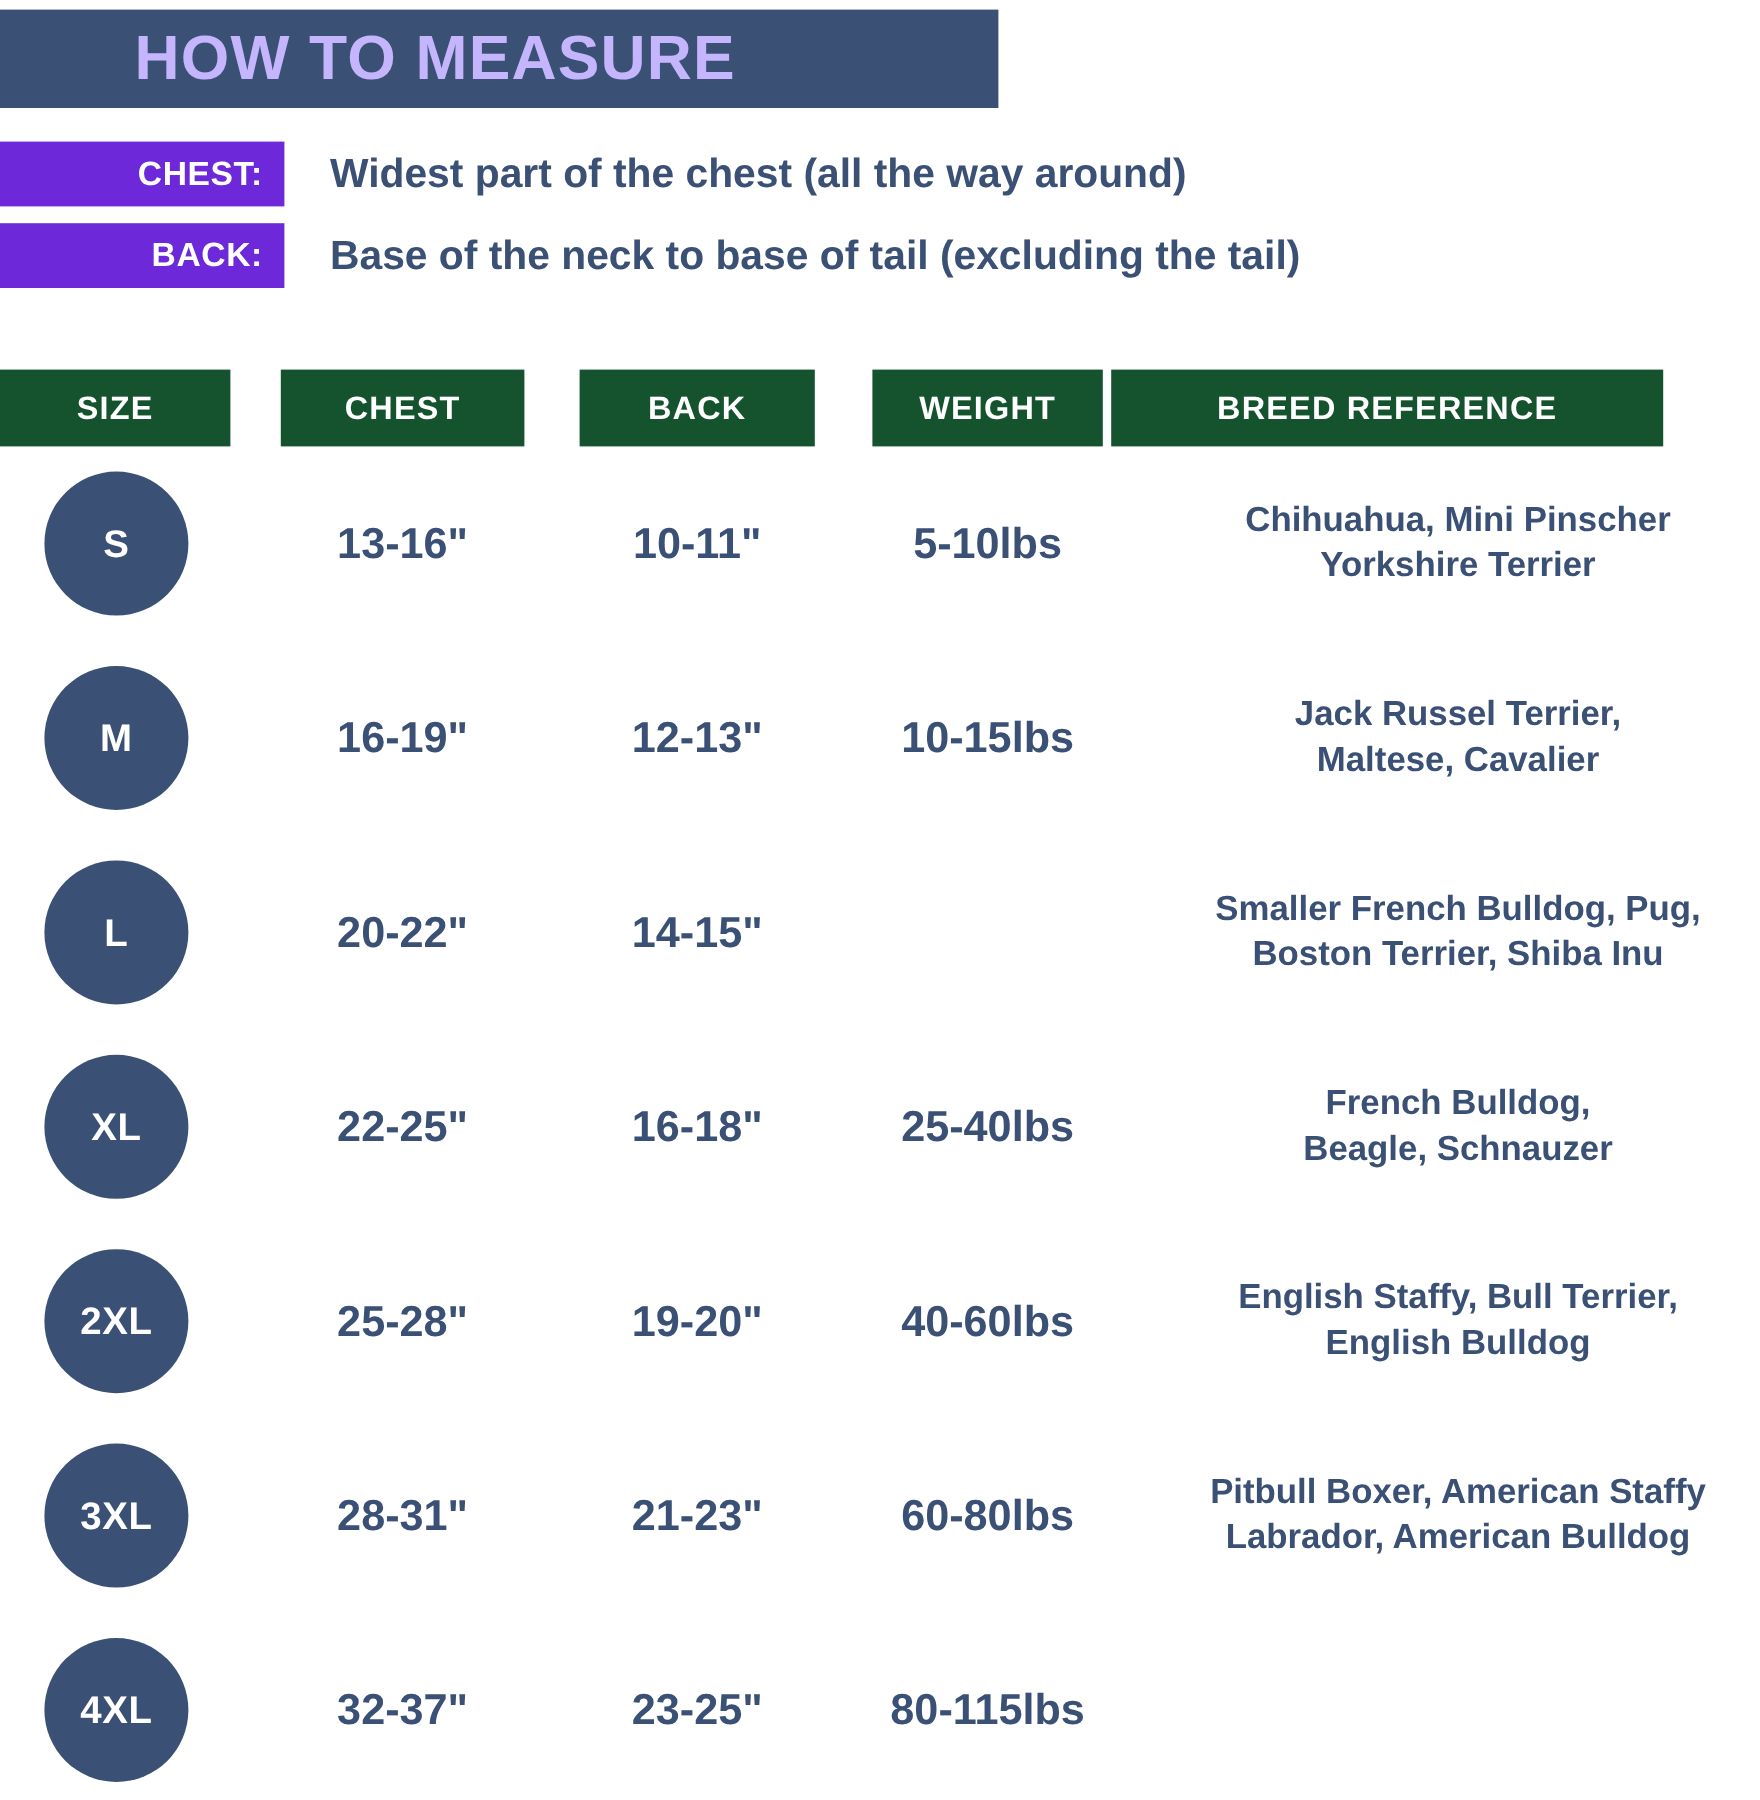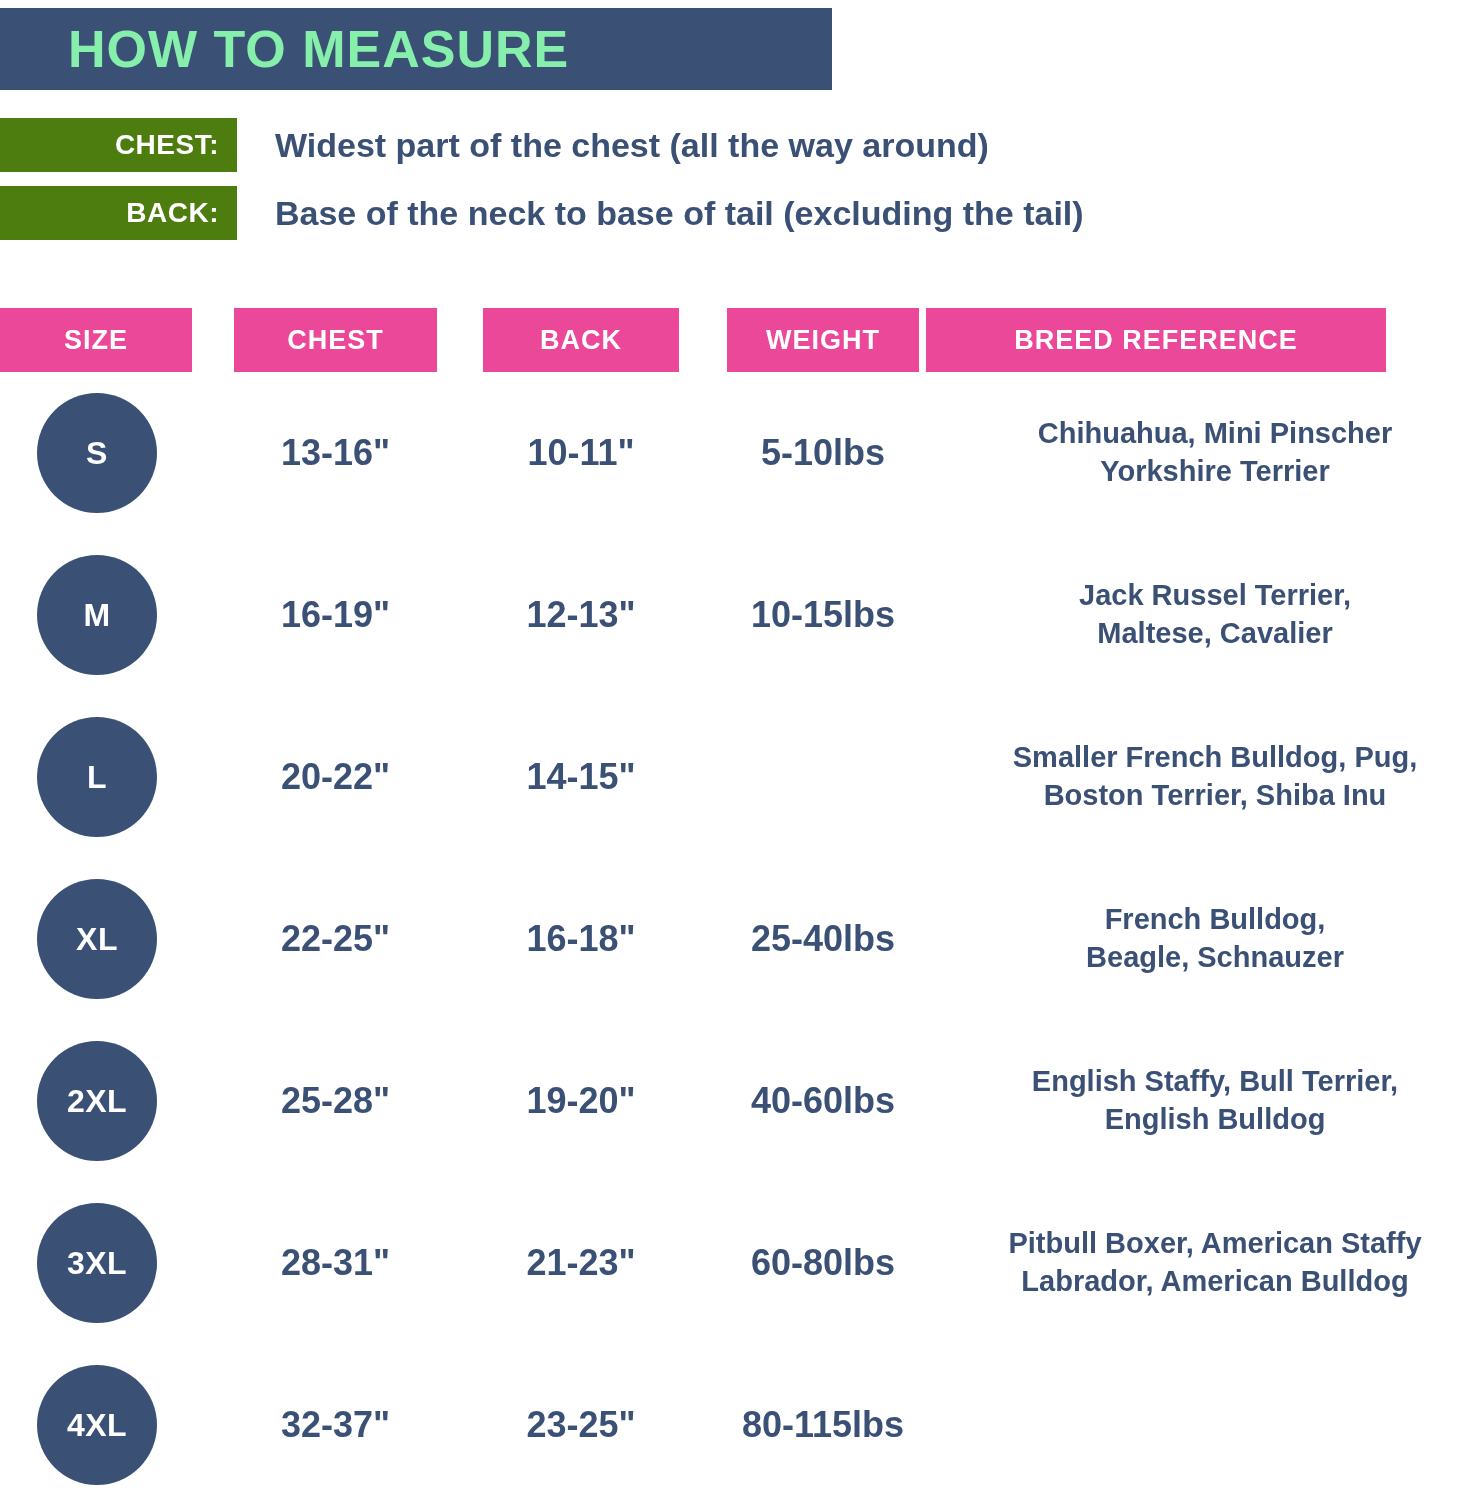--- a/index.html
+++ b/index.html
@@ -34,11 +34,11 @@
     align-items: center;
   }
   .title-bar .title-text {
-    color: #86efac;
+    color: #c4b5fd;
     font-size: 52px;
     font-weight: bold;
     letter-spacing: 1px;
-    padding-left: 68px;
+    padding-left: 112px;
     line-height: 1;
   }
 

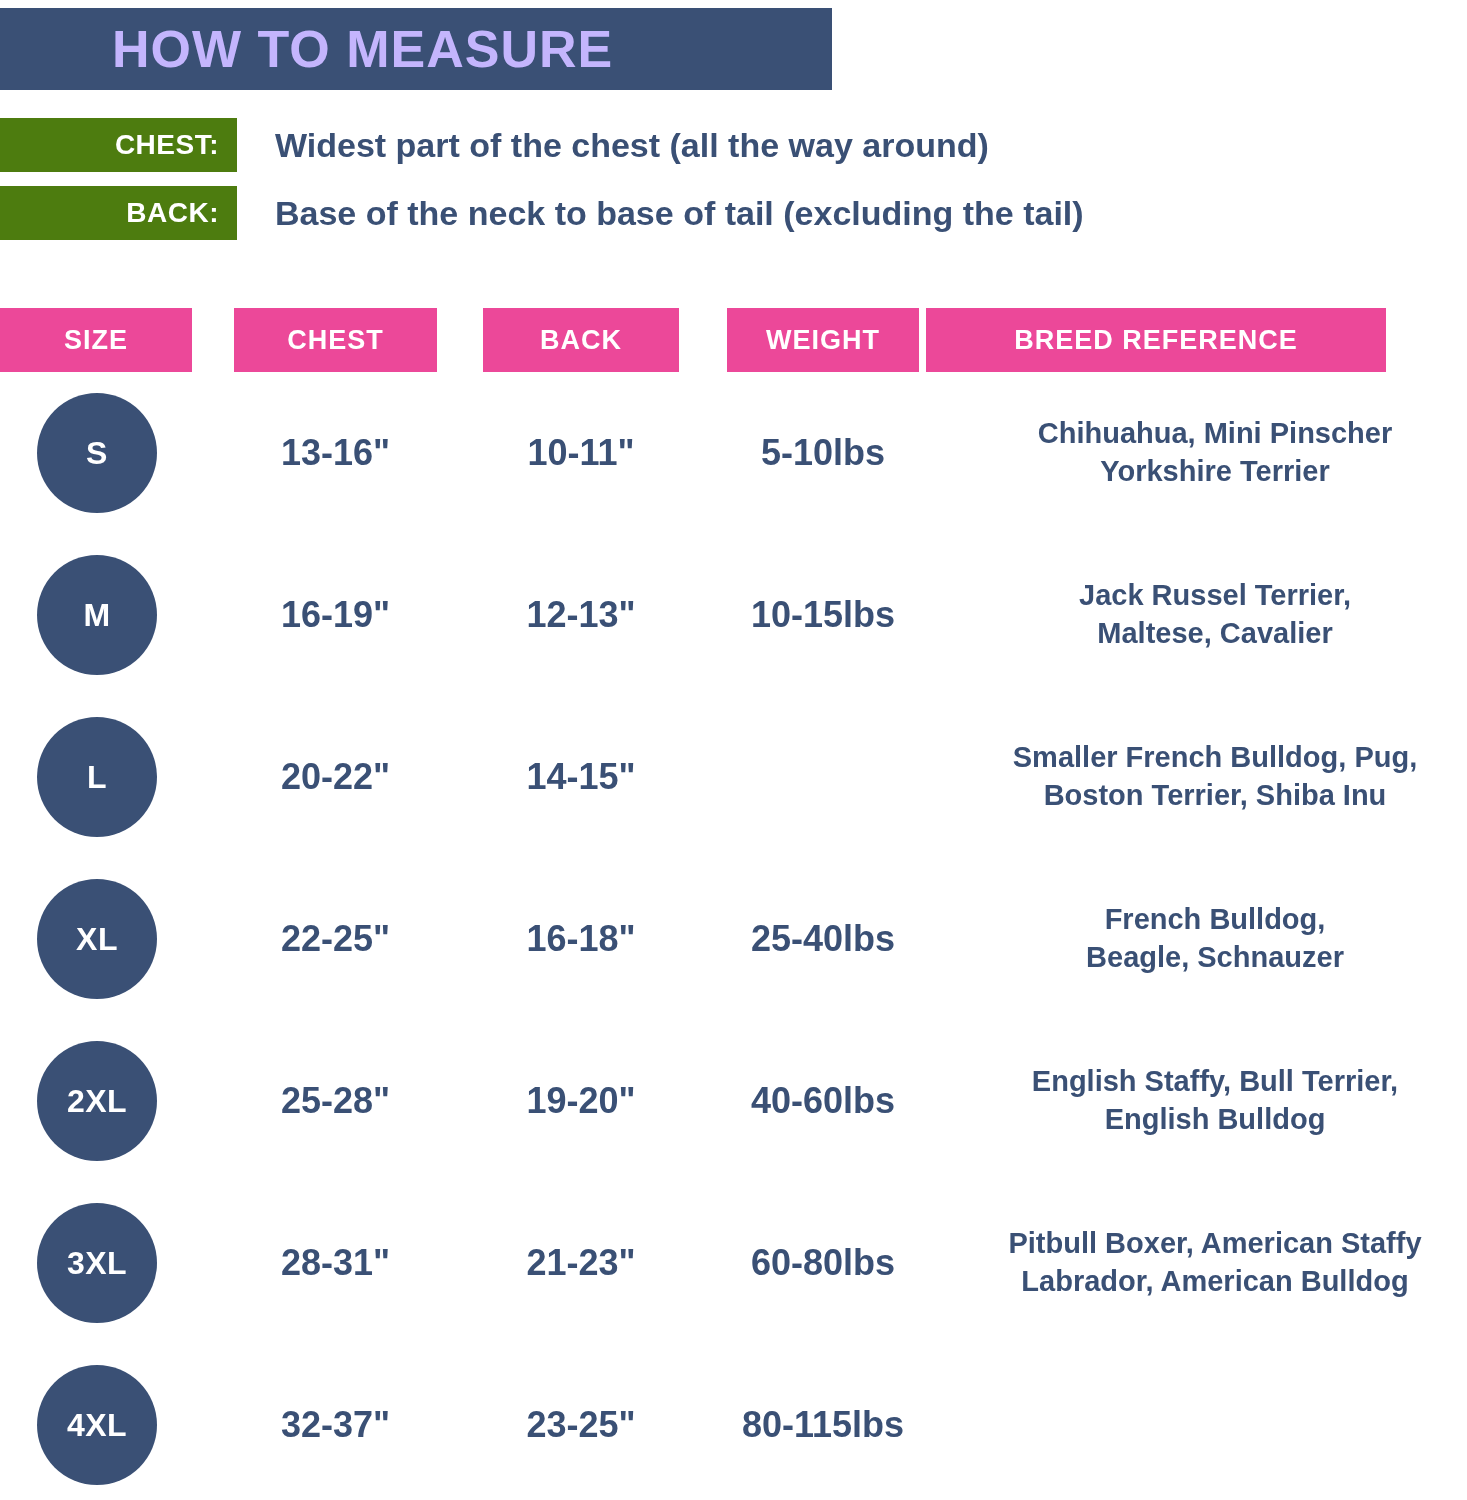--- a/index.html
+++ b/index.html
@@ -51,7 +51,7 @@
   .measure-row .label-box {
     width: 237px;
     height: 54px;
-    background: #4d7c0f;
+    background: #6d28d9;
     color: #ffffff;
     font-size: 28px;
     font-weight: bold;

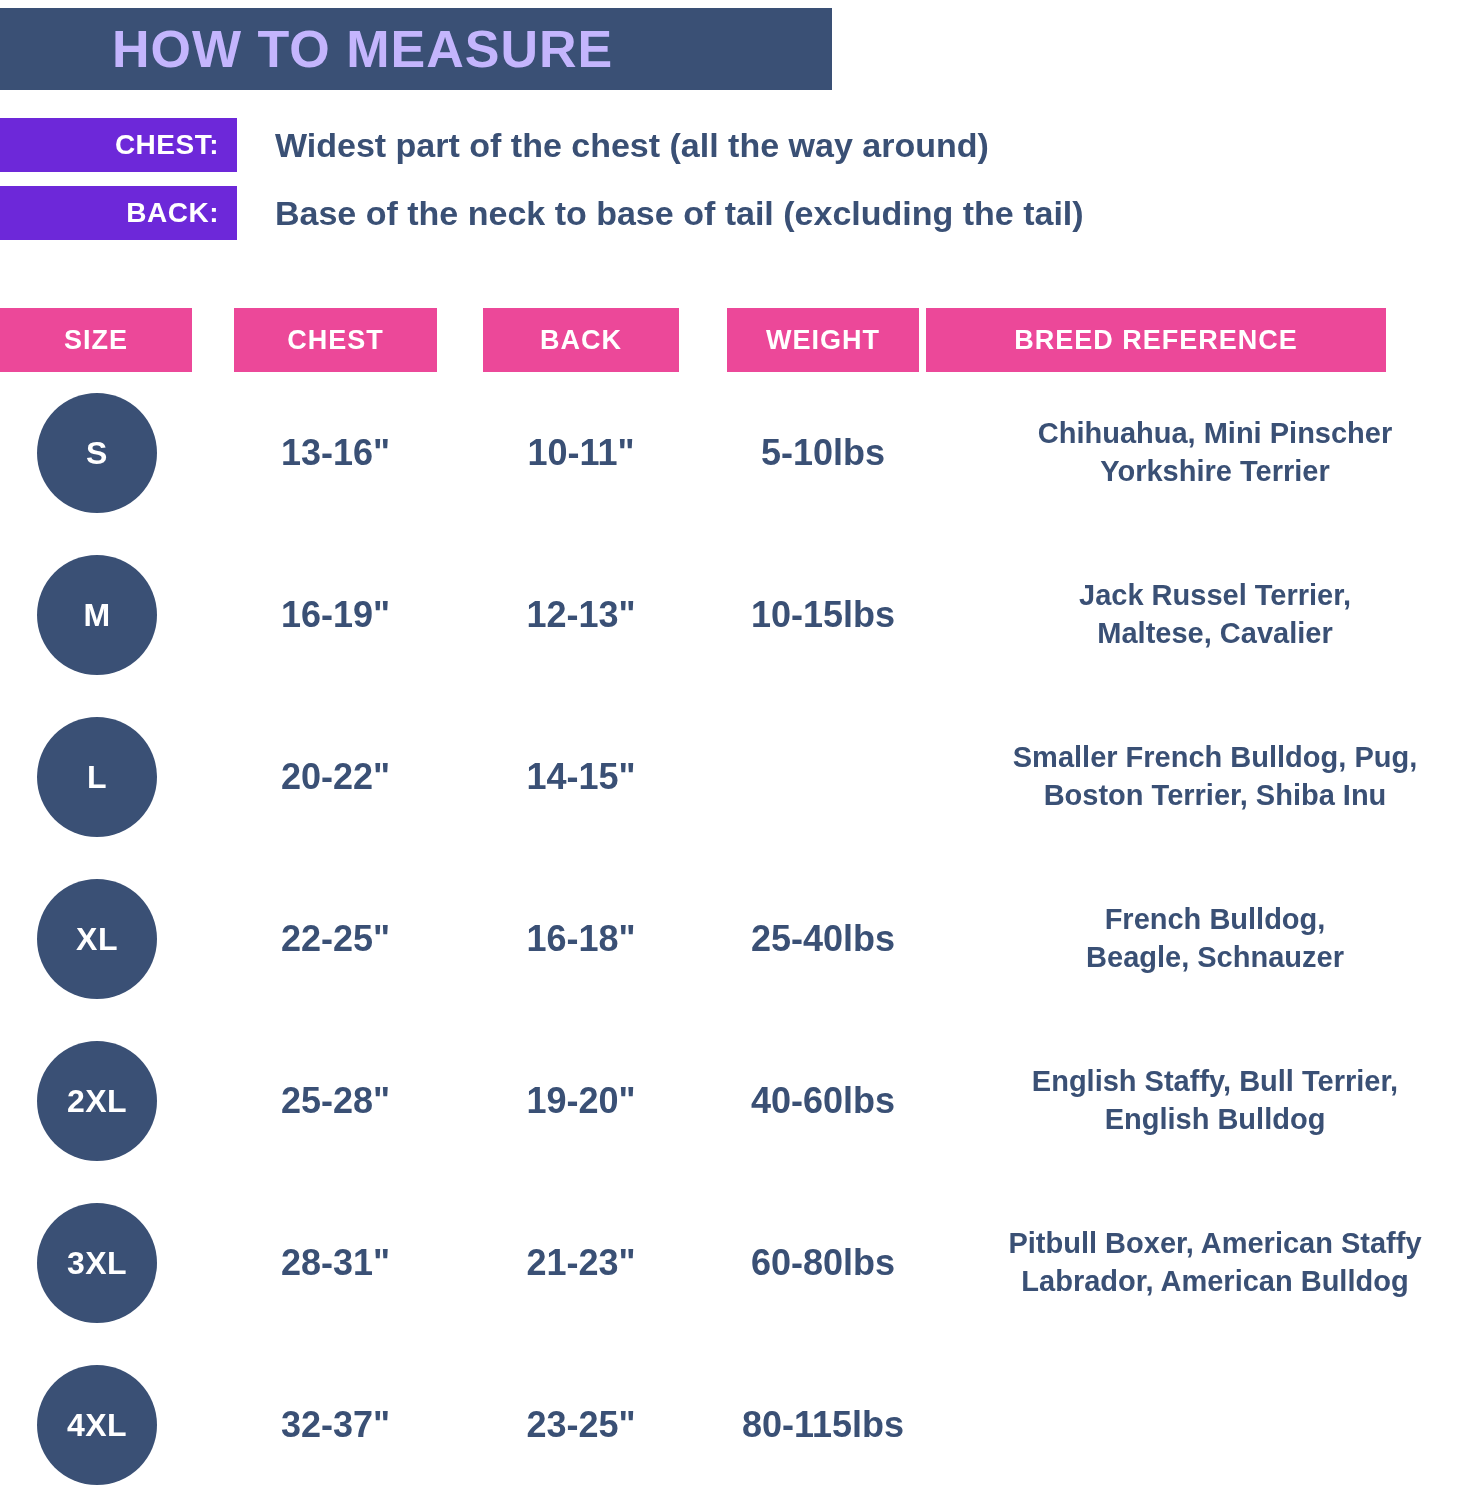--- a/index.html
+++ b/index.html
@@ -84,7 +84,7 @@
     position: absolute;
     top: 0;
     height: 64px;
-    background: #ec4899;
+    background: #14532d;
     color: #ffffff;
     font-size: 27px;
     font-weight: bold;

